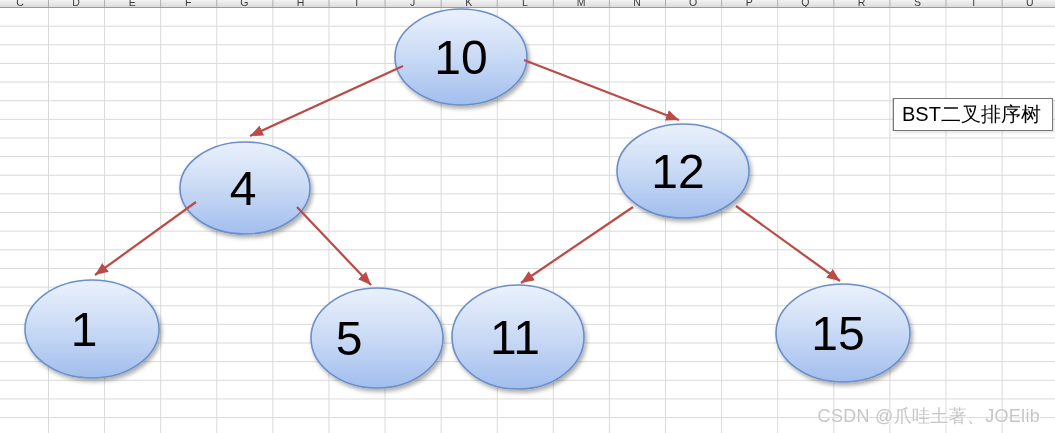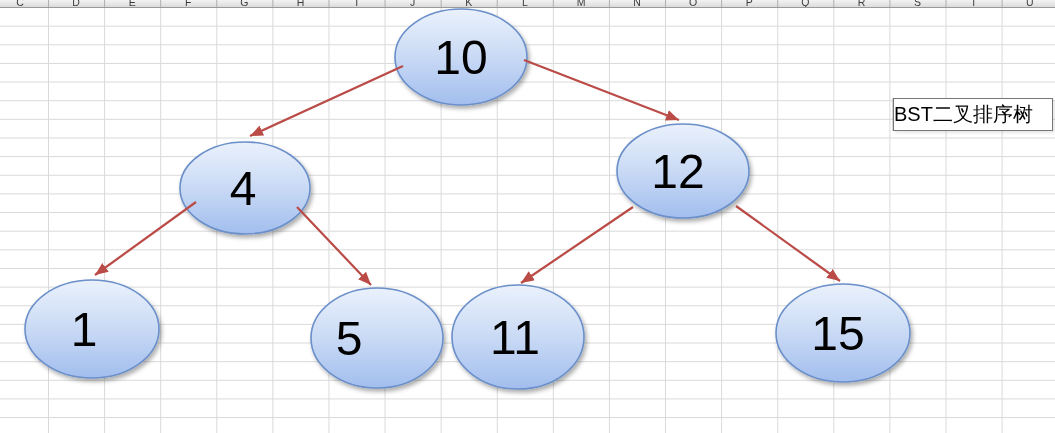--- a/index.html
+++ b/index.html
@@ -46,7 +46,7 @@
     box-shadow:-1px 0 0 rgba(160,160,160,.45),2px 2px 3px rgba(0,0,0,.10);
     font-size:20px;line-height:31px;
     color:#000;
-    padding-left:0;
+    padding-left:8px;
     white-space:nowrap;
     overflow:hidden;
   }

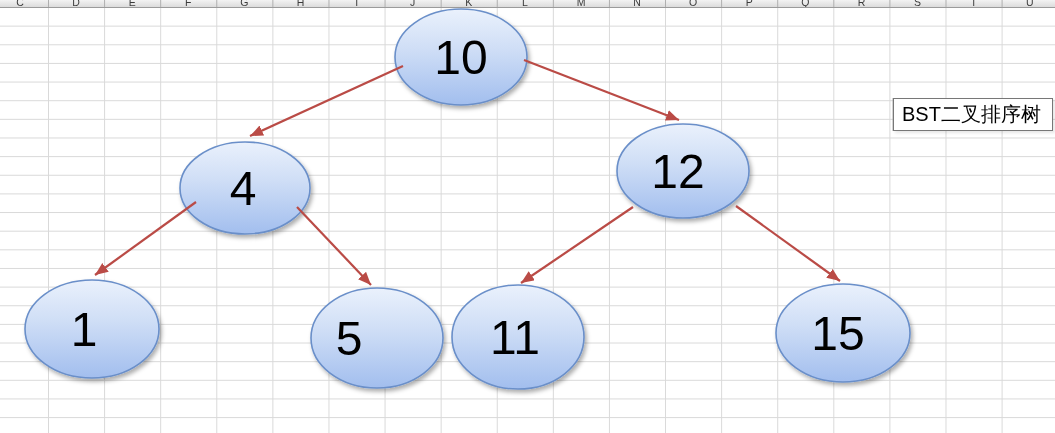--- a/index.html
+++ b/index.html
@@ -143,6 +143,7 @@
     <span>BST二叉排序树</span>
   </div>
 
+  <div id="watermark">CSDN @爪哇土著、JOElib</div>
 </div>
 
 </body></html>

